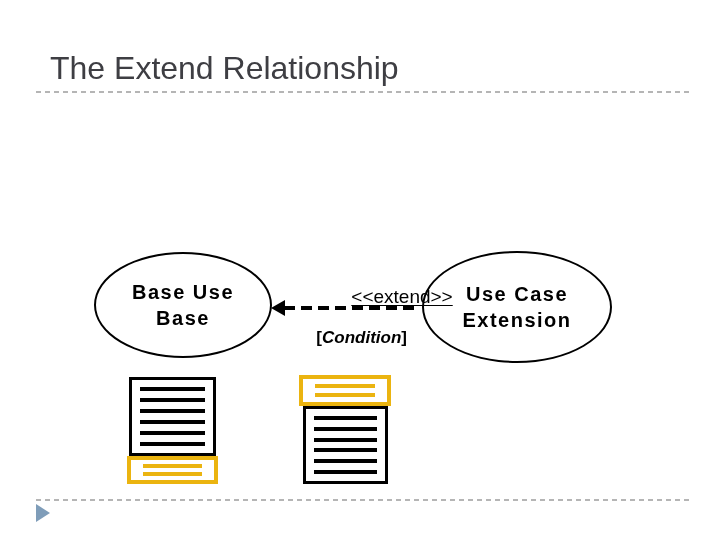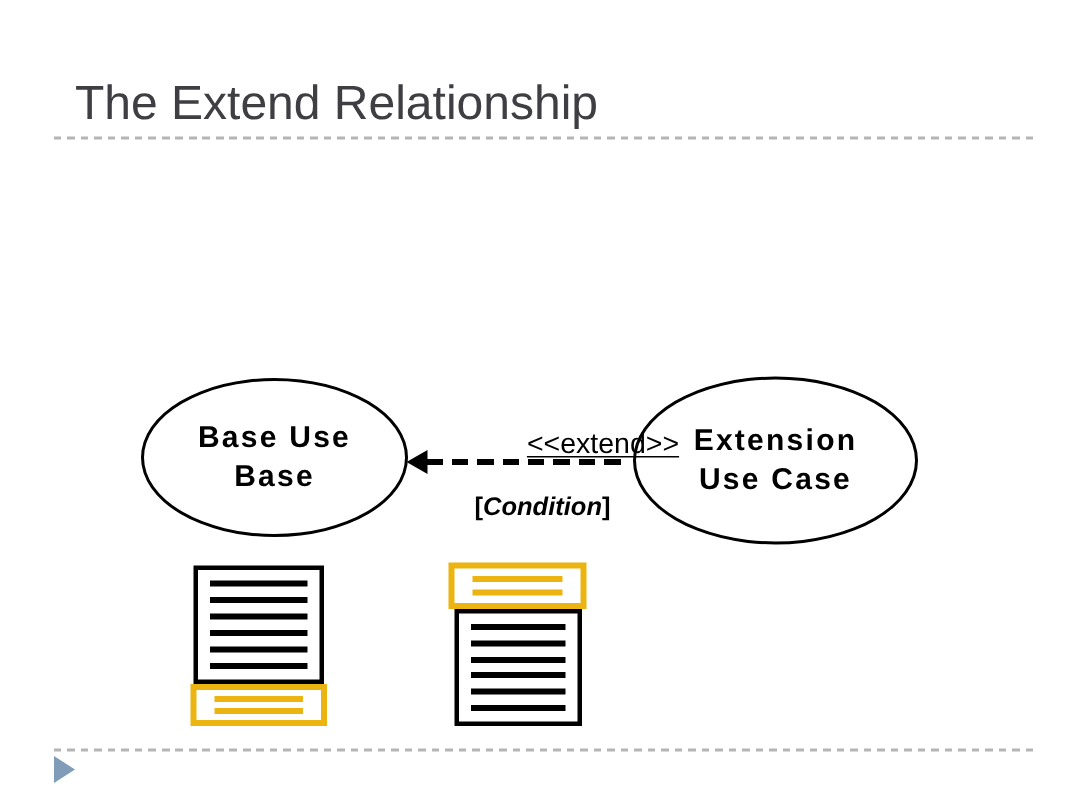--- a/index.html
+++ b/index.html
@@ -148,8 +148,8 @@
   </div>
 
   <div class="ellipse ext">
+    <div>Use Case</div>
     <div>Extension</div>
-    <div>Use Case</div>
   </div>
 
   <div class="arrow-head"></div>

